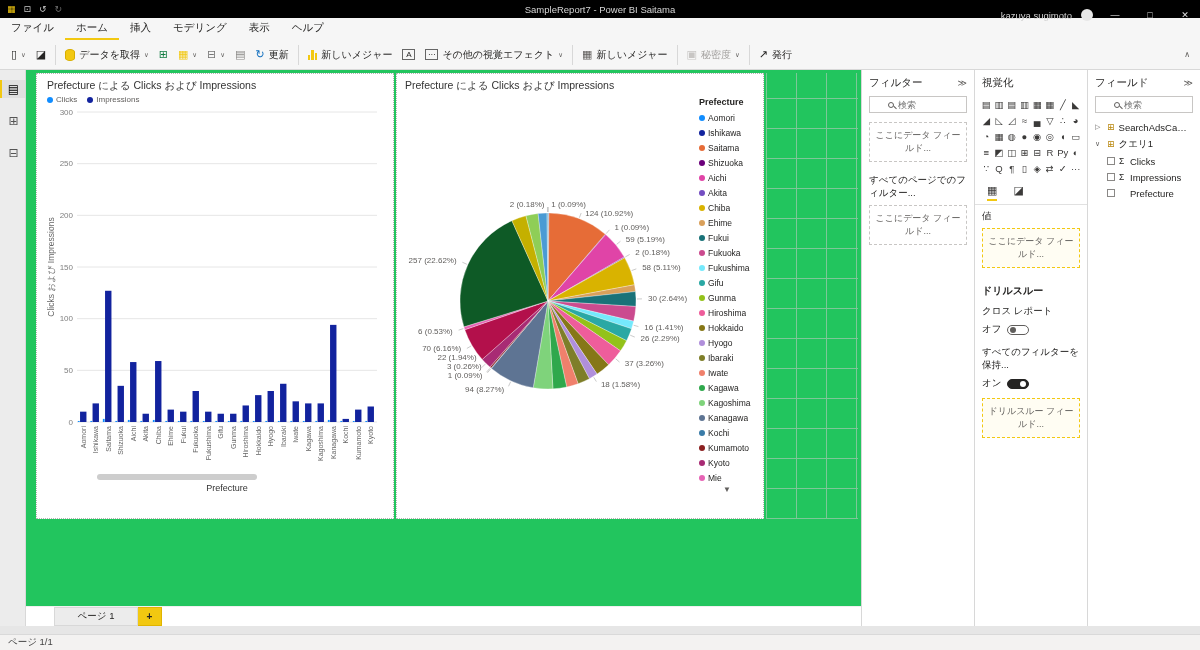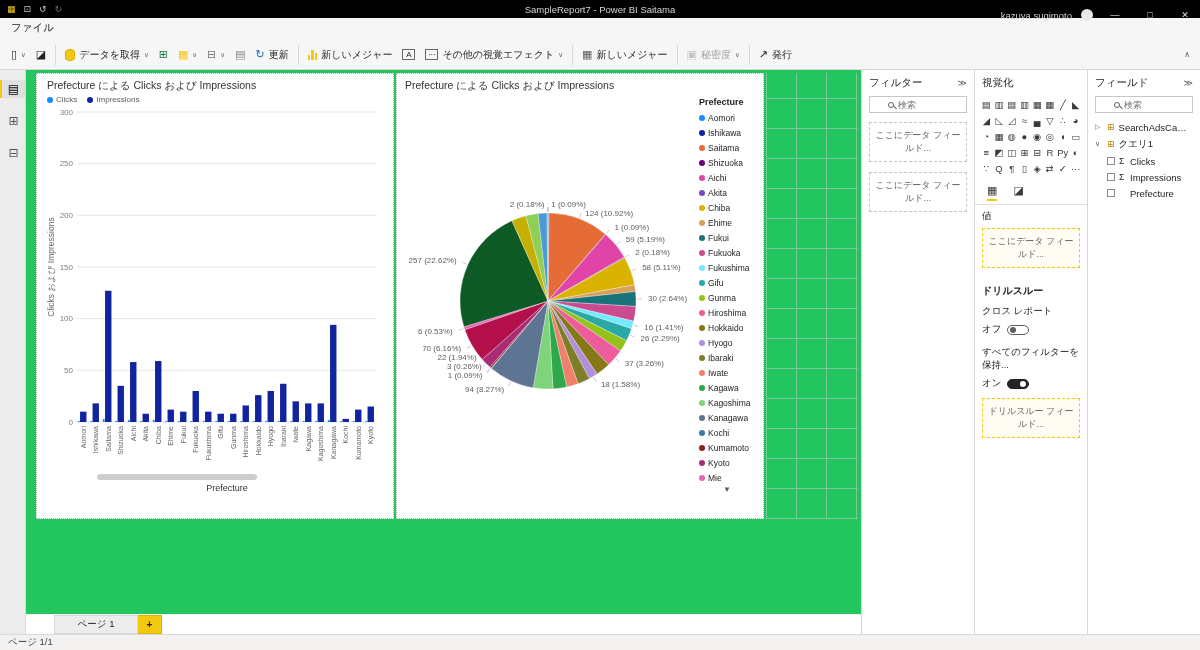--- a/index.html
+++ b/index.html
@@ -133,6 +133,13 @@
 
   <div class="menubar">
     <div class="menu-file">ファイル</div>
+    <div id="menu-tabs" style="display:flex">
+        <div class="menutab active">ホーム</div>
+        <div class="menutab">挿入</div>
+        <div class="menutab">モデリング</div>
+        <div class="menutab">表示</div>
+        <div class="menutab">ヘルプ</div>
+      </div>
   </div>
 
   <div class="ribbon">

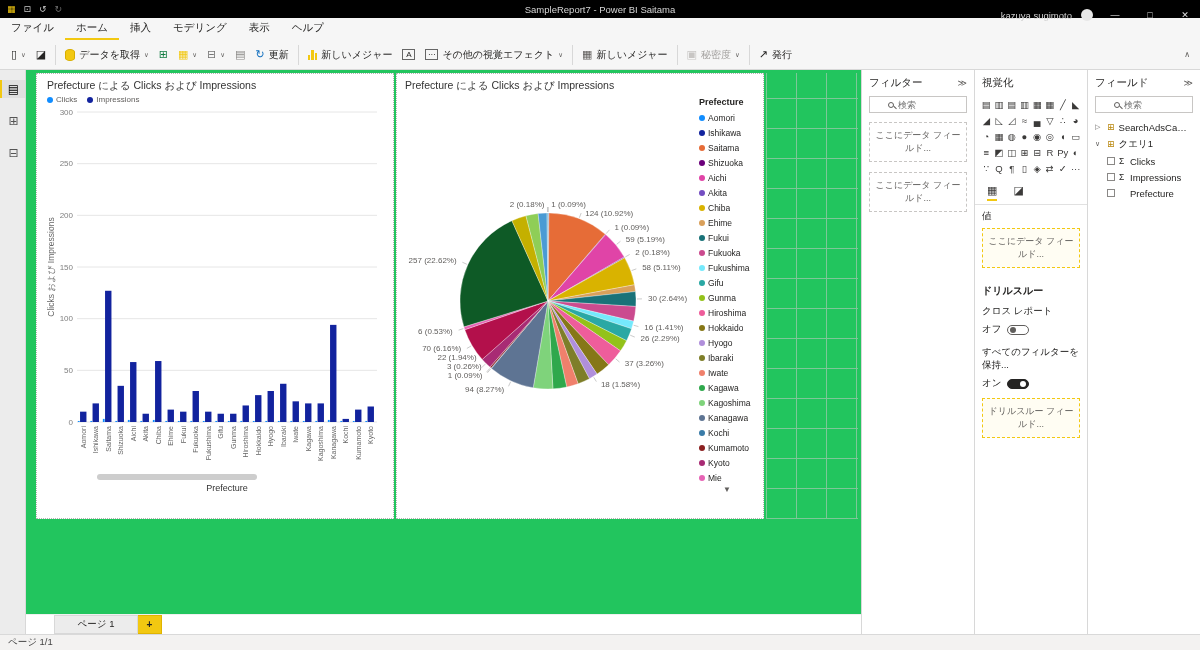--- a/index.html
+++ b/index.html
@@ -530,6 +530,7 @@
         <input placeholder="検索" style="">
       </div>
       <div class="dropzone">ここにデータ フィールド...</div>
+      <div class="sect">すべてのページでのフィルター...</div>
       <div class="dropzone">ここにデータ フィールド...</div>
     </div>
 

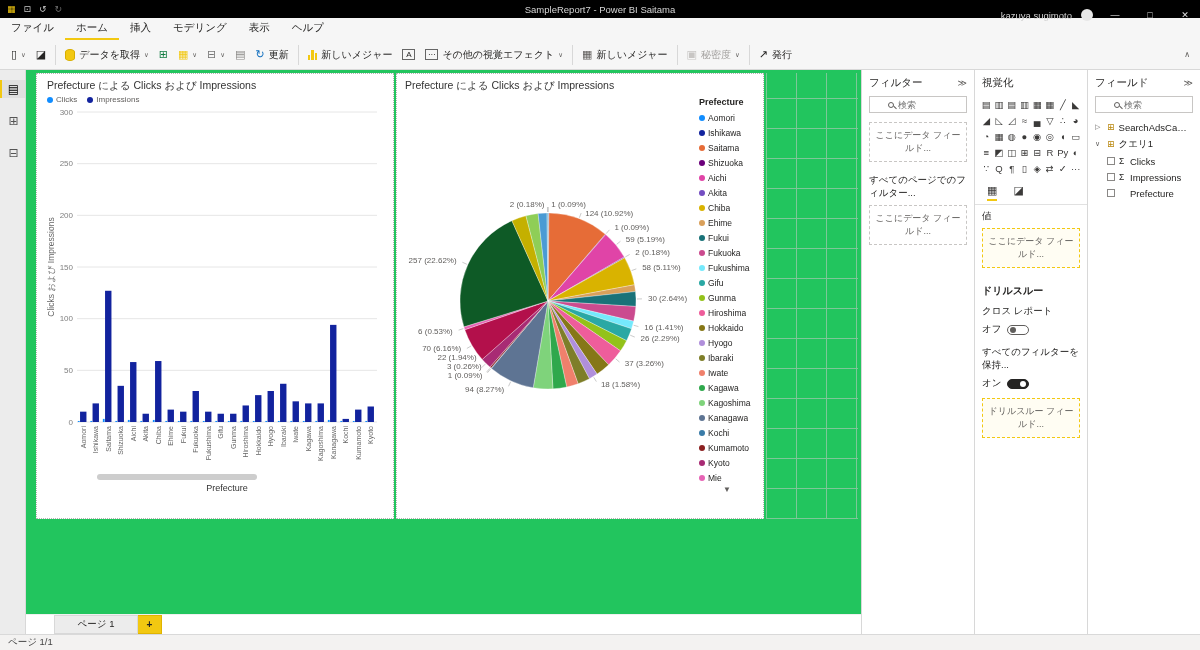--- a/index.html
+++ b/index.html
@@ -75,7 +75,7 @@
   .tabbar { height: 20px; background: #fff; display: flex; align-items: stretch; padding-left: 28px; flex: 0 0 auto; border-top: 1px solid #f0f0f0; }
   .ptab { width: 84px; background: #ececec; border: 1px solid #d8d8d8; display: flex; align-items: center; justify-content: center; font-size: 9.5px; cursor: pointer; }
   .addtab { width: 24px; background: #F2C811; display: flex; align-items: center; justify-content: center; font-weight: bold; cursor: pointer; border: 1px solid #e0b400; border-left: none; }
-  .statusbar { height: 16px; background: #f3f2f1; border-top: 1px solid #d9d9d9; font-size: 9.5px; color: #444; display: flex; align-items: center; padding-left: 8px; flex: 0 0 auto; }
+  .statusbar { height: 16px; background: #f3f2f1; border-top: 1px solid #d9d9d9; font-size: 9.5px; color: #444; display: flex; align-items: center; padding-left: 8px; flex: 0 0 auto; margin-top: 8px; }
 
   
   .panel { width: 113px; background: #fff; border-left: 1px solid #d8d8d8; font-size: 9.5px; display: flex; flex-direction: column; overflow: hidden; flex: 0 0 auto; }

